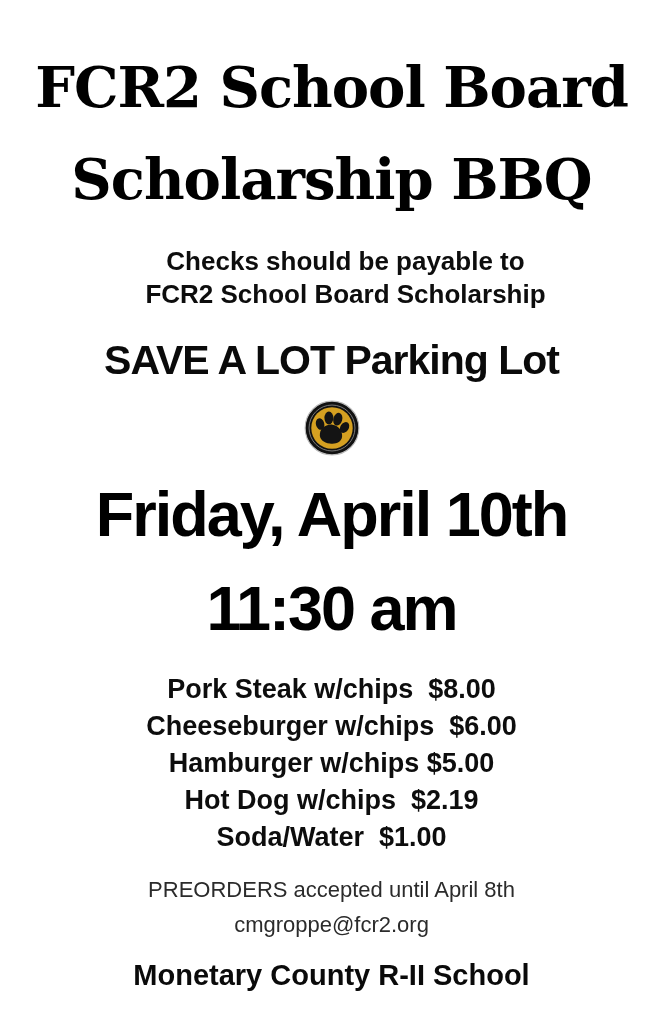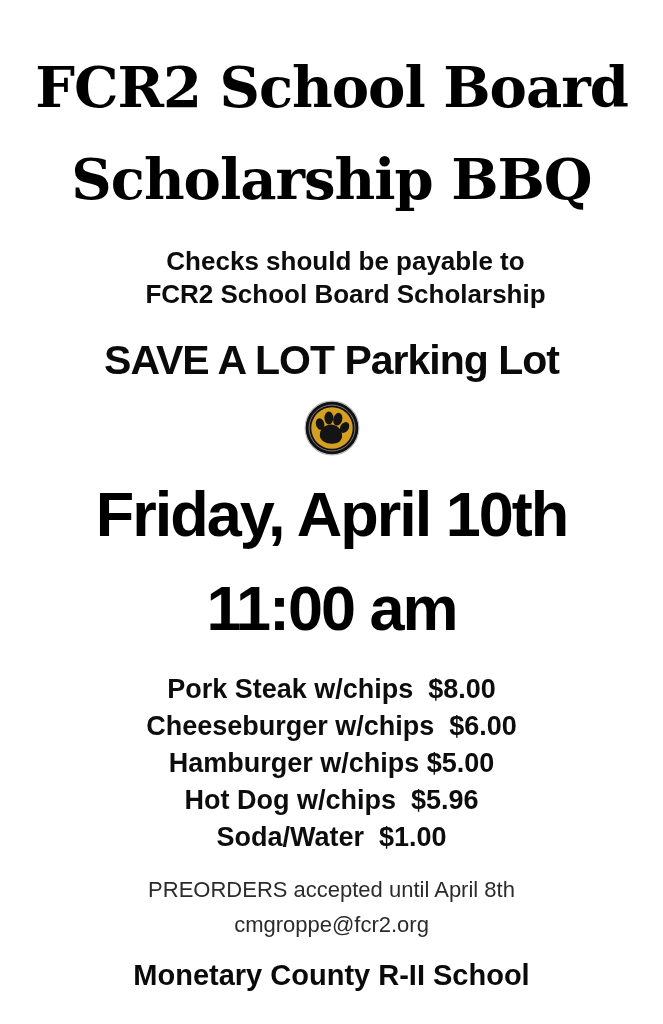--- a/index.html
+++ b/index.html
@@ -120,7 +120,7 @@
 
   <div class="datetime">
     <div>Friday, April 10th</div>
-    <div>11:00 am</div>
+    <div>11:30 am</div>
   </div>
 
   <ul class="menu">

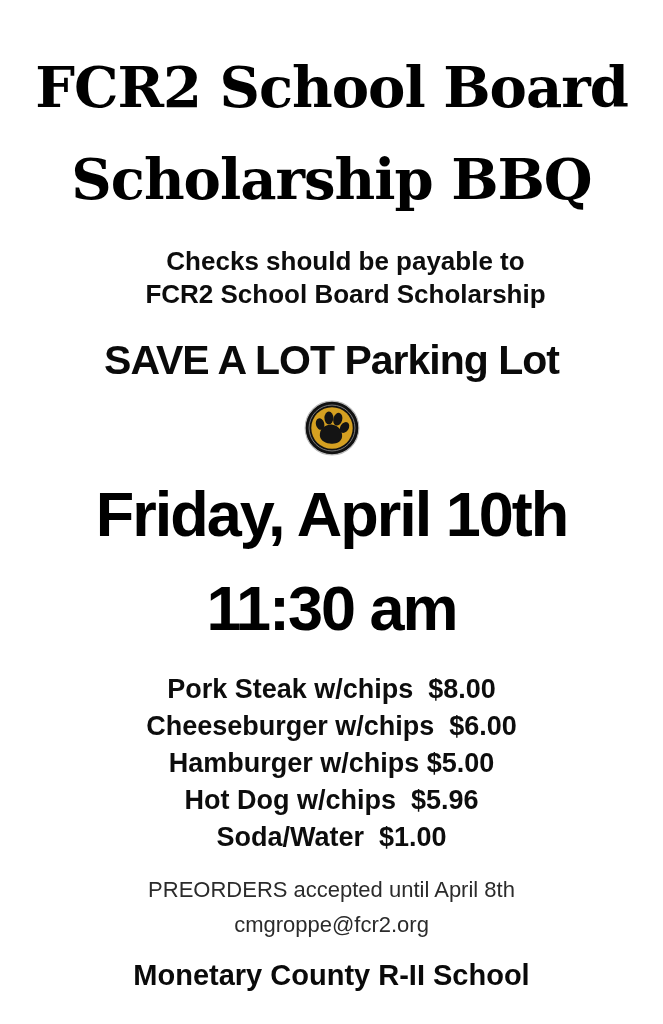--- a/index.html
+++ b/index.html
@@ -127,7 +127,7 @@
     <li>Pork Steak w/chips  $8.00</li>
     <li>Cheeseburger w/chips  $6.00</li>
     <li>Hamburger w/chips $5.00</li>
-    <li>Hot Dog w/chips  $5.96</li>
+    <li>Hot Dog w/chips  $2.19</li>
     <li>Soda/Water  $1.00</li>
   </ul>
 

